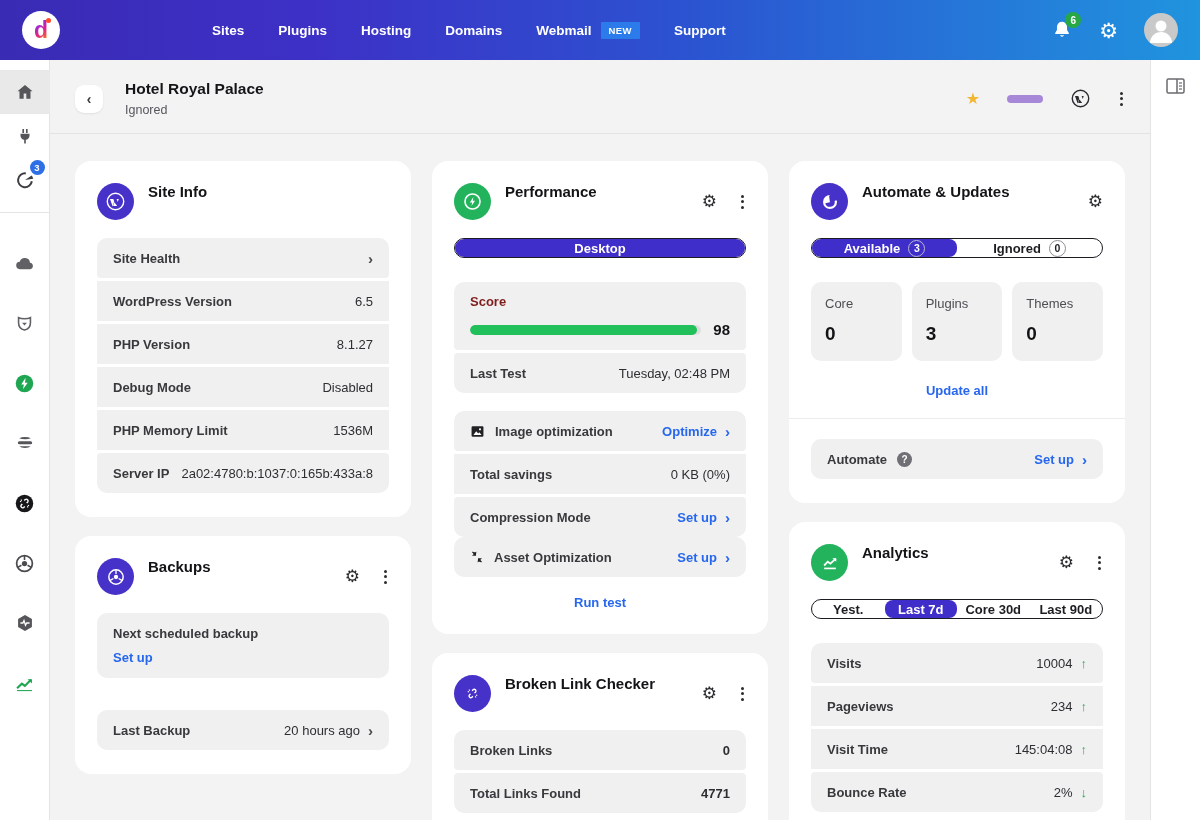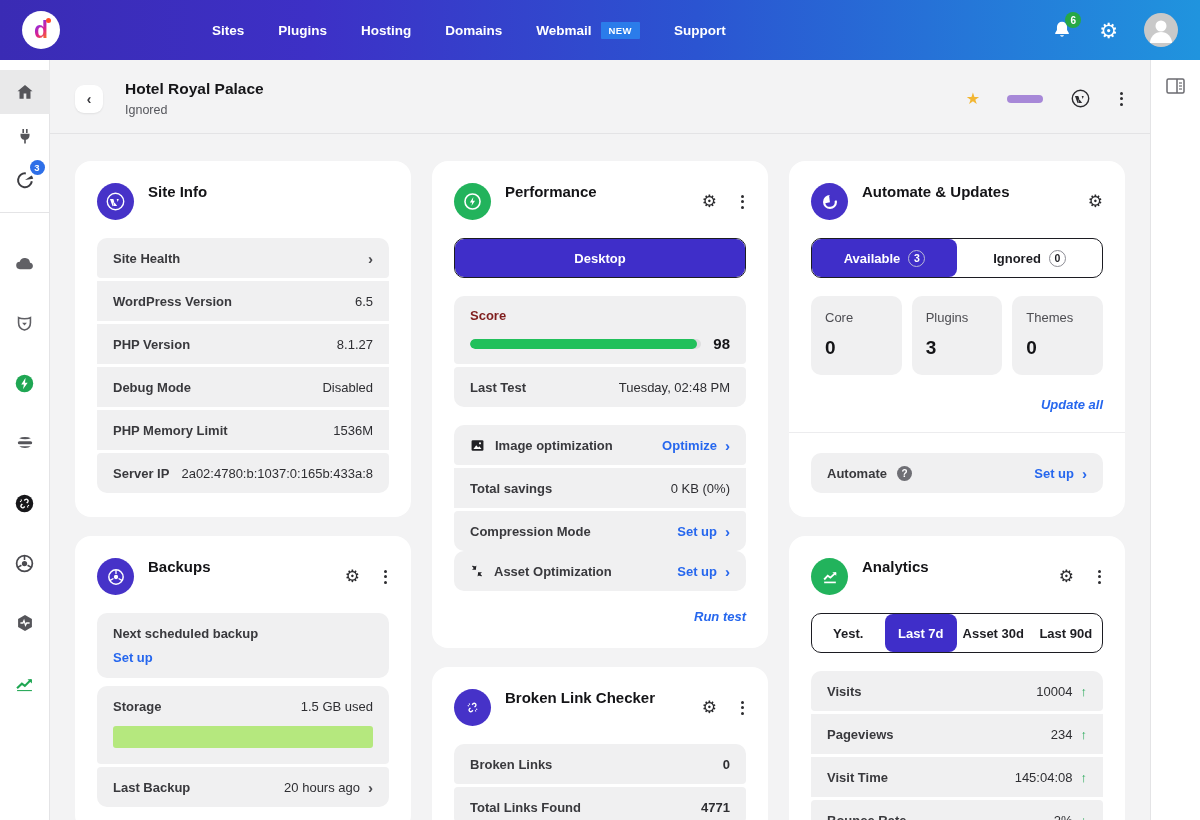--- a/index.html
+++ b/index.html
@@ -77,7 +77,7 @@
   .arrow-up,.arrow-down { color:#1fa653; font-weight:700; font-size:13px; }
 
   
-  .tabgroup { border:1.6px solid #1c1c22; border-radius:10px; background:#fff; display:flex; height:40px; overflow:hidden; margin-bottom:18px; }
+  .tabgroup { border:1.6px solid #1c1c22; border-radius:10px; background:#fff; display:flex; height:20px; overflow:hidden; margin-bottom:24px; }
   .tab { flex:1; display:flex; align-items:center; justify-content:center; gap:8px; font-size:13px; font-weight:700; color:#1d1d22; cursor:pointer; }
   .tab.active { background:#3f2ec9; color:#fff; border-radius:8px; }
   .count-badge { width:17px; height:17px; border-radius:50%; border:1.4px solid #8d8d95; font-size:10.5px; font-weight:700;

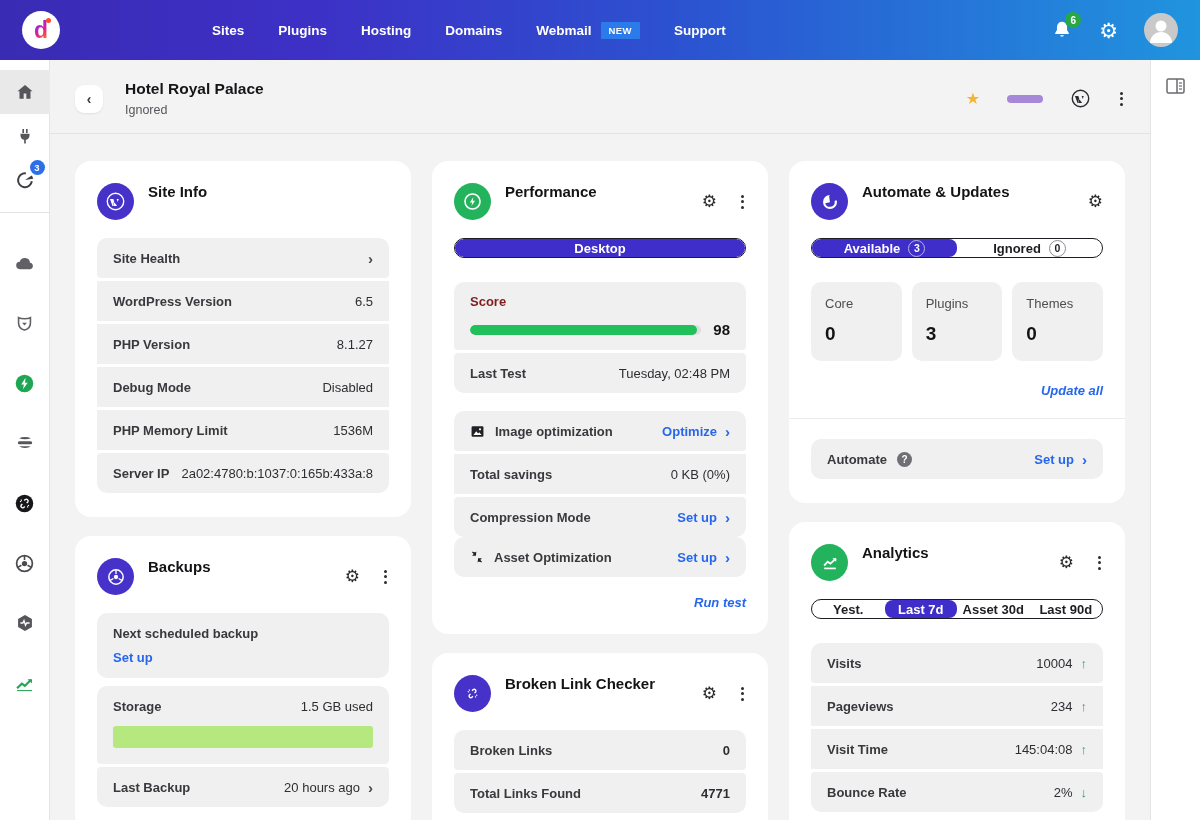--- a/index.html
+++ b/index.html
@@ -91,7 +91,7 @@
   .bar-track { flex:1; height:10px; border-radius:5px; background:#dedee0; overflow:hidden; }
   .bar-fill { height:100%; border-radius:5px; background:#21c05b; }
   .score-num { font-size:15px; font-weight:700; color:#141417; }
-  .center-link { display:flex; justify-content:flex-end; margin-top:18px;font-style:italic; }
+  .center-link { display:flex; justify-content:center; margin-top:18px; }
 
   
   .stat-grid { display:flex; gap:10px; }

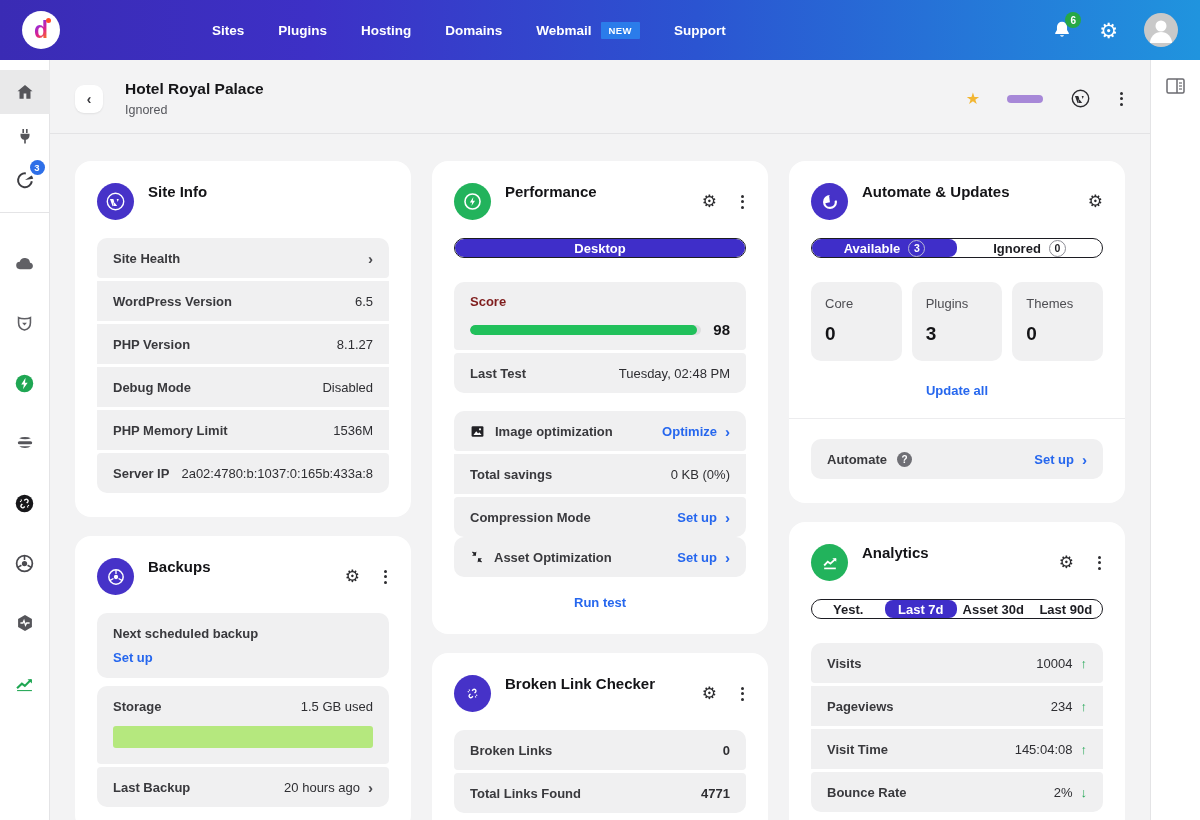--- a/index.html
+++ b/index.html
@@ -544,7 +544,7 @@
           <div class="tabgroup">
             <span class="tab">Yest.</span>
             <span class="tab active">Last 7d</span>
-            <span class="tab">Asset 30d</span>
+            <span class="tab">Core 30d</span>
             <span class="tab">Last 90d</span>
           </div>
           <div class="stack">

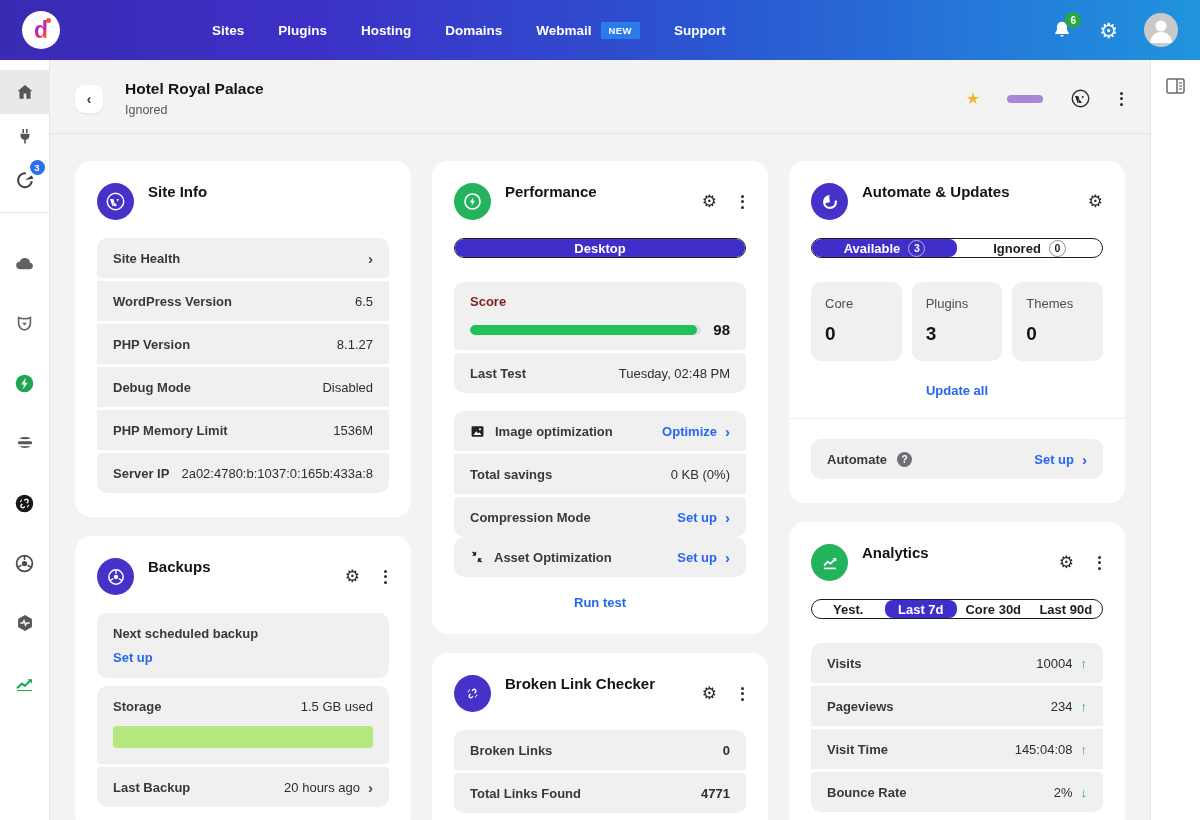--- a/index.html
+++ b/index.html
@@ -318,7 +318,7 @@
                 </span>
             </span>
           </div>
-          <div class="row solo two-line" style="margin-bottom:8px;">
+          <div class="row solo two-line" style="margin-bottom:32px;">
             <span class="lbl">Next scheduled backup</span>
             <a class="link">Set up</a>
           </div>

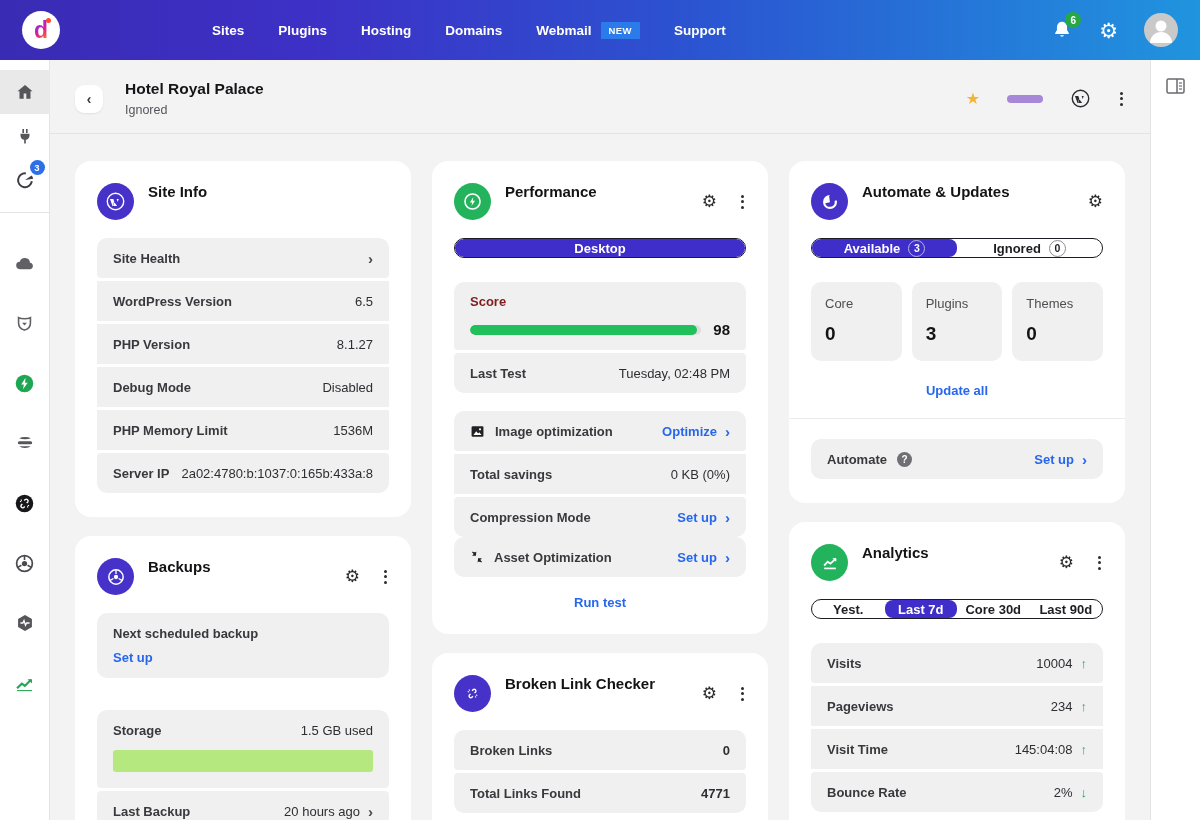--- a/index.html
+++ b/index.html
@@ -323,13 +323,6 @@
             <a class="link">Set up</a>
           </div>
           <div class="stack">
-            <div class="row storage-row">
-              <div class="storage-top">
-                <span class="lbl">Storage</span>
-                <span class="val">1.5 GB used</span>
-              </div>
-              <div class="storage-bar" style="width: 100%;"></div>
-            </div>
             <div class="row">
               <span class="lbl">Last Backup</span>
               <span class="val">

